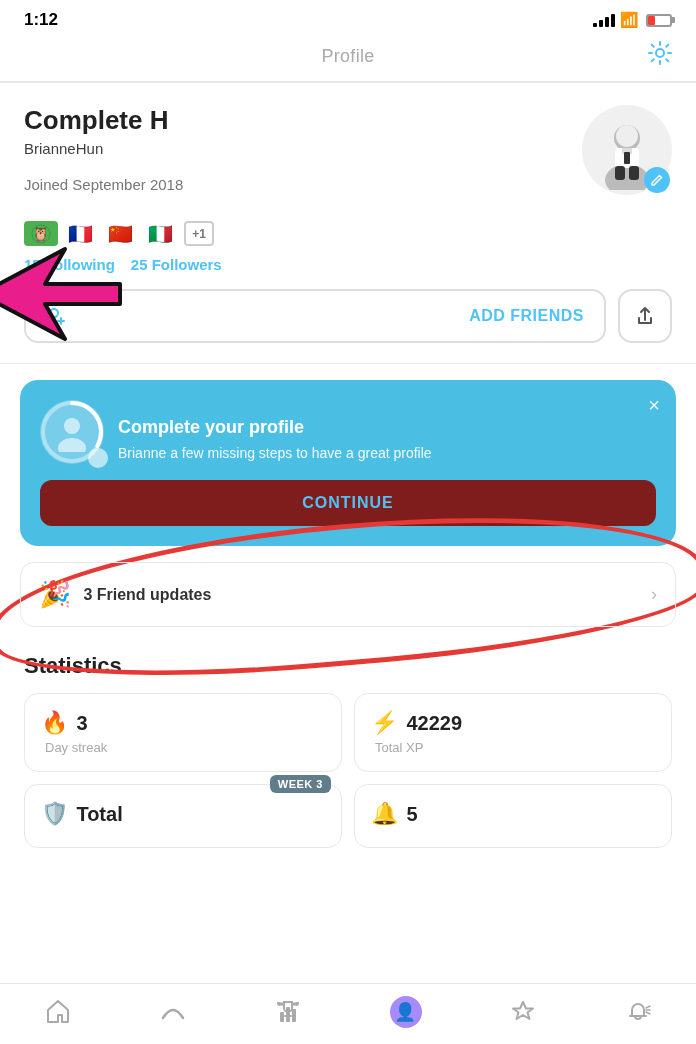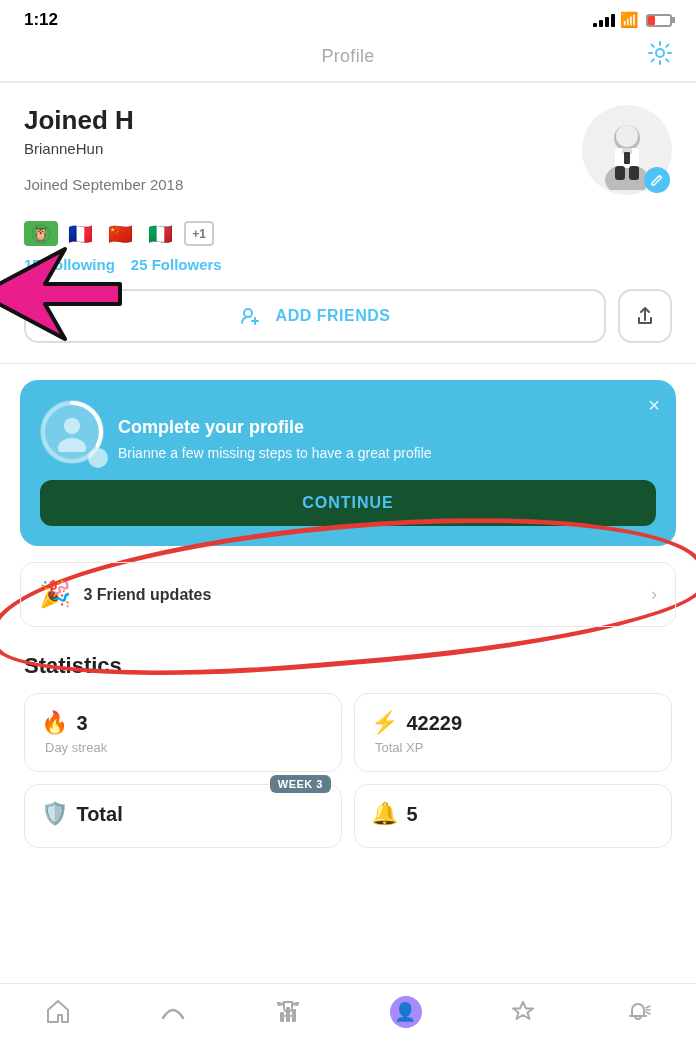--- a/index.html
+++ b/index.html
@@ -442,7 +442,7 @@
 
 <div class="profile-section">
   <div class="profile-info">
-    <div class="profile-name">Joined H</div>
+    <div class="profile-name">Complete H</div>
     <div class="profile-username">BrianneHun</div>
     <div class="profile-joined">Joined September 2018</div>
   </div>

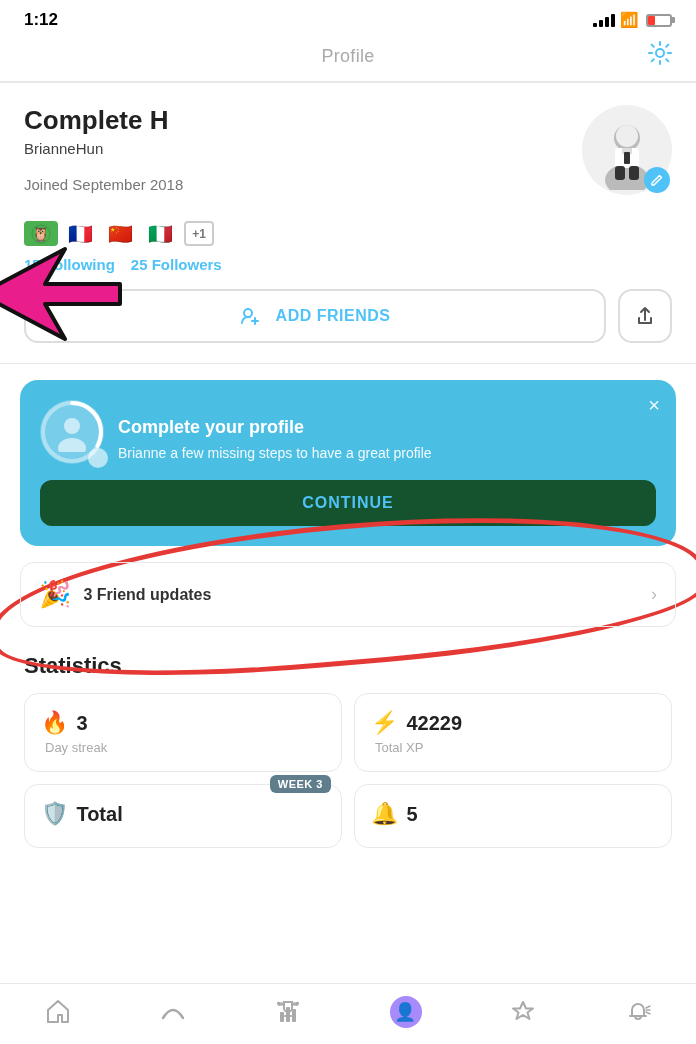--- a/index.html
+++ b/index.html
@@ -194,7 +194,7 @@
       cursor: pointer;
       display: flex;
       align-items: center;
-      justify-content: center;
+      justify-content: space-between;
       gap: 16px;
       letter-spacing: 0.5px;
     }

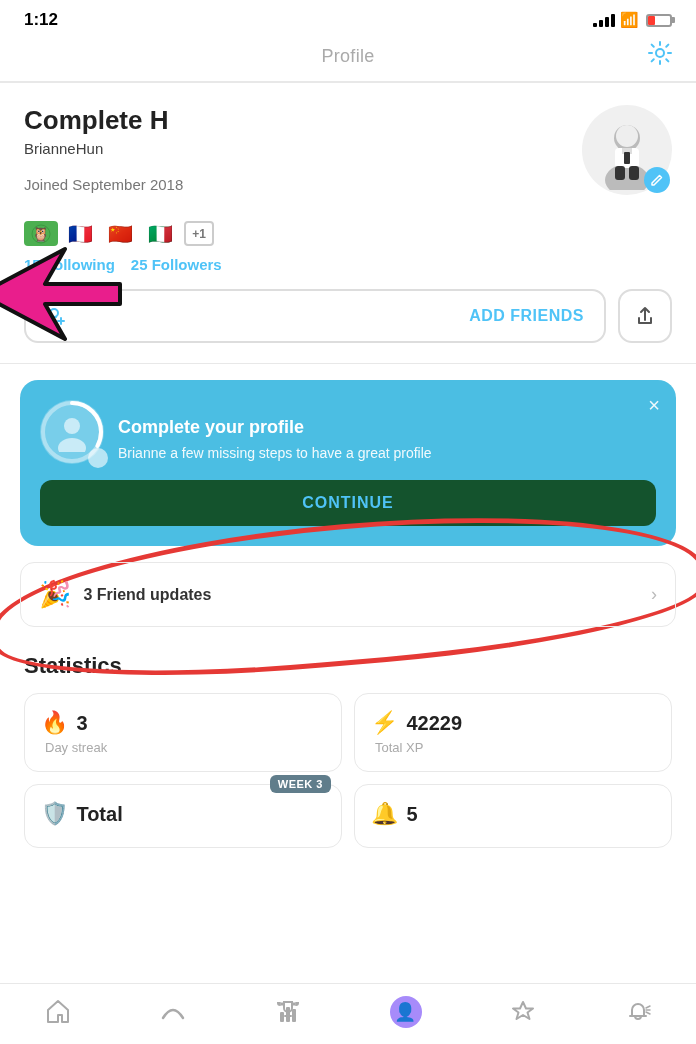--- a/index.html
+++ b/index.html
@@ -280,7 +280,7 @@
     .continue-btn {
       width: 100%;
       padding: 14px;
-      background: #14532d;
+      background: #7f1d1d;
       border: none;
       border-radius: 12px;
       font-size: 16px;

